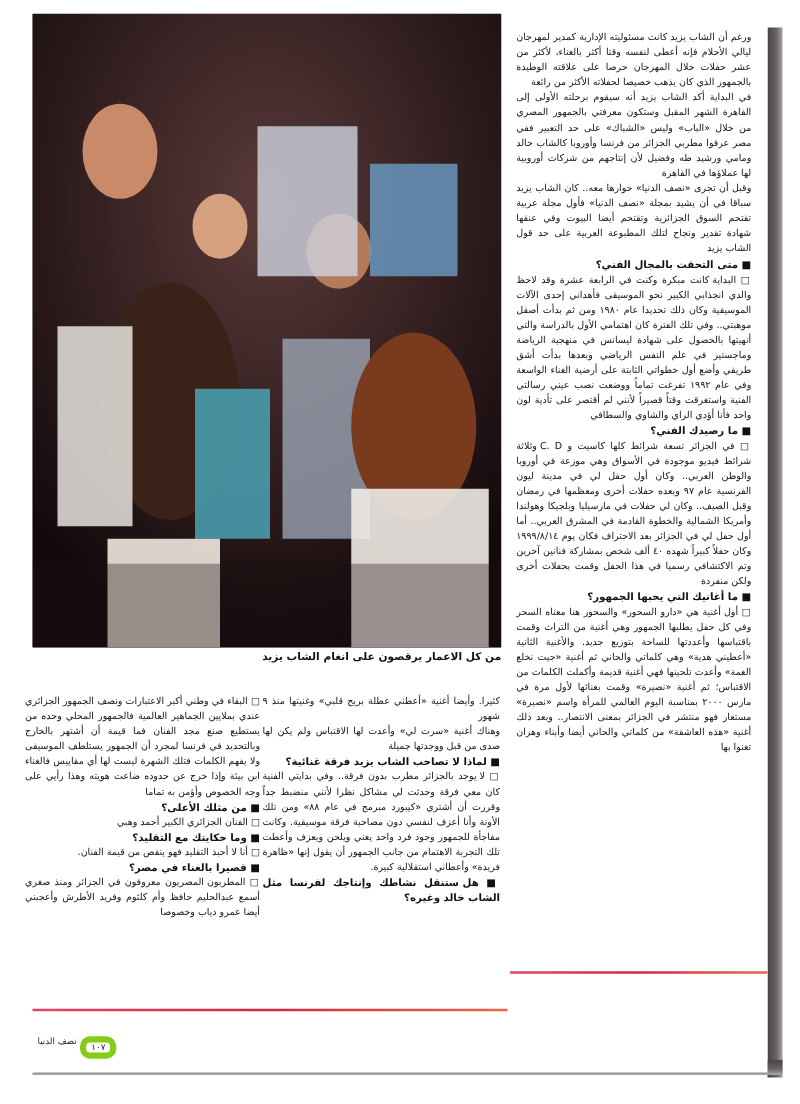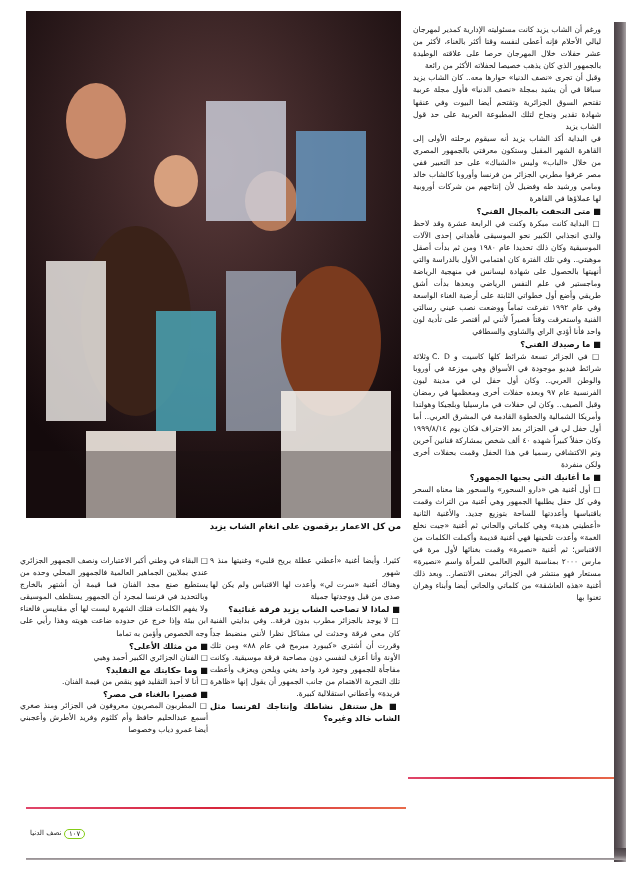--- a/index.html
+++ b/index.html
@@ -65,8 +65,8 @@
 
 <div class="col col-right" id="col-right">
     <p class="p">ورغم أن الشاب يزيد كانت مسئوليته الإدارية كمدير لمهرجان ليالي الأحلام فإنه أعطى لنفسه وقتا أكثر بالغناء، لأكثر من عشر حفلات خلال المهرجان حرصا على علاقته الوطيدة بالجمهور الذي كان يذهب خصيصا لحفلاته الأكثر من رائعة</p>
+    <p class="p">في البداية أكد الشاب يزيد أنه سيقوم برحلته الأولى إلى القاهرة الشهر المقبل وستكون معرفتي بالجمهور المصري من خلال «الباب» وليس «الشباك» على حد التعبير ففي مصر عرفوا مطربي الجزائر من فرنسا وأوروبا كالشاب خالد ومامي ورشيد طه وفضيل لأن إنتاجهم من شركات أوروبية لها عملاؤها في القاهرة</p>
     <p class="p">وقبل أن تجرى «نصف الدنيا» حوارها معه.. كان الشاب يزيد سباقا في أن يشيد بمجلة «نصف الدنيا» فأول مجلة عربية تقتحم السوق الجزائرية وتقتحم أيضا البيوت وفي عنقها شهادة تقدير ونجاح لتلك المطبوعة العربية على حد قول الشاب يزيد</p>
-    <p class="p">في البداية أكد الشاب يزيد أنه سيقوم برحلته الأولى إلى القاهرة الشهر المقبل وستكون معرفتي بالجمهور المصري من خلال «الباب» وليس «الشباك» على حد التعبير ففي مصر عرفوا مطربي الجزائر من فرنسا وأوروبا كالشاب خالد ومامي ورشيد طه وفضيل لأن إنتاجهم من شركات أوروبية لها عملاؤها في القاهرة</p>
     <p class="q">متى التحقت بالمجال الفني؟</p>
     <p class="a">البداية كانت مبكرة وكنت في الرابعة عشرة وقد لاحظ والدي انجذابي الكبير نحو الموسيقى فأهداني إحدى الآلات الموسيقية وكان ذلك تحديدا عام ١٩٨٠ ومن ثم بدأت أصقل موهبتي.. وفي تلك الفترة كان اهتمامي الأول بالدراسة والتي أنهيتها بالحصول على شهادة ليسانس في منهجية الرياضة وماجستير في علم النفس الرياضي وبعدها بدأت أشق طريقي وأضع أول خطواتي الثابتة على أرضية الغناء الواسعة وفي عام ١٩٩٢ تفرغت تماماً ووضعت نصب عيني رسالتي الفنية واستغرقت وقتاً قصيراً لأنني لم أقتصر على تأدية لون واحد فأنا أؤدي الراي والشاوي والسطافي</p>
     <p class="q">ما رصيدك الفني؟</p>

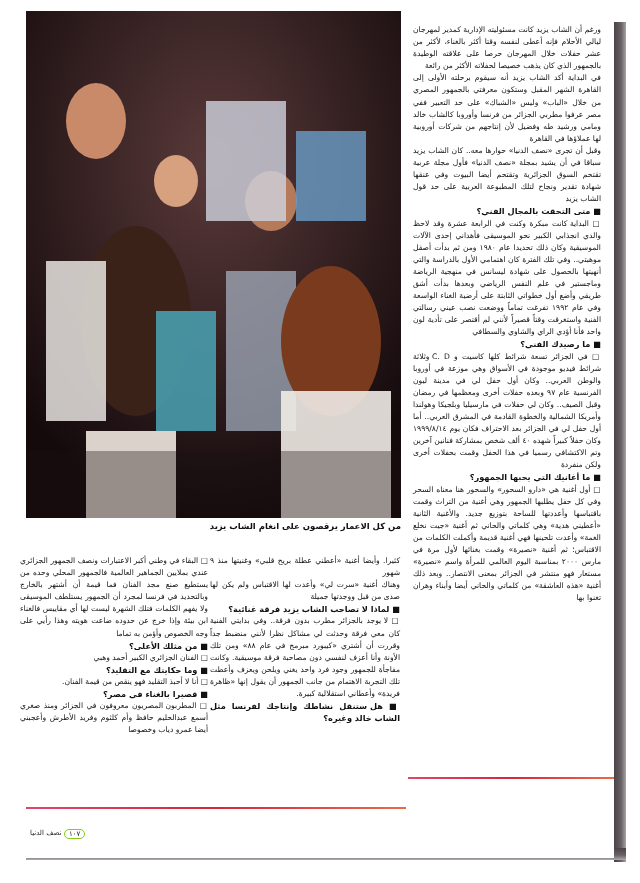--- a/index.html
+++ b/index.html
@@ -28,7 +28,7 @@
   .rule-right { left:408px; top:777px; width:206px; }
   .footer { position:absolute; top:829px; font-size:7px; color:#222; direction:rtl; }
   .footer-mag { left:30px;text-align:center; }
-  .footer-pg { left:64px; border:1px solid #84cc16; border-radius:8px; padding:0 4px; font-size:7px; }
+  .footer-pg { left:64px; border:5px solid #84cc16; border-radius:8px; padding:0 4px; font-size:7px; }
 </style>
 </head>
 <body>

